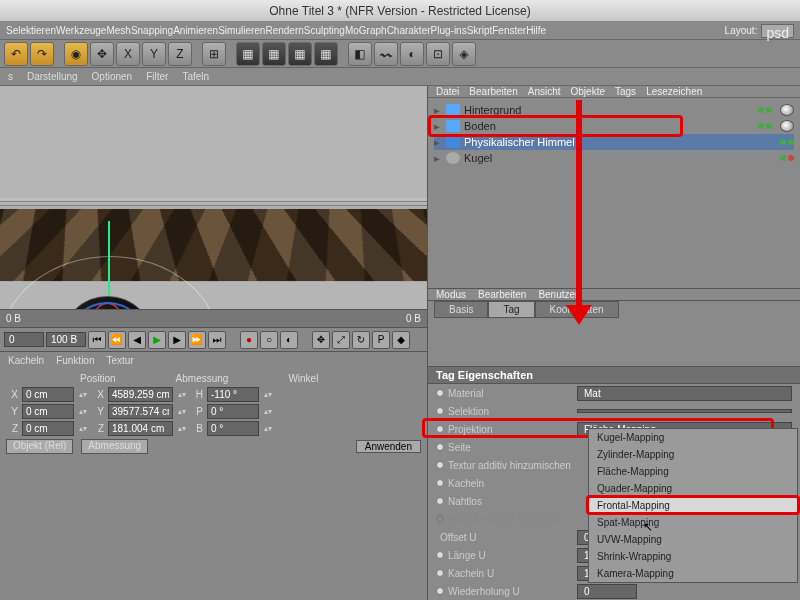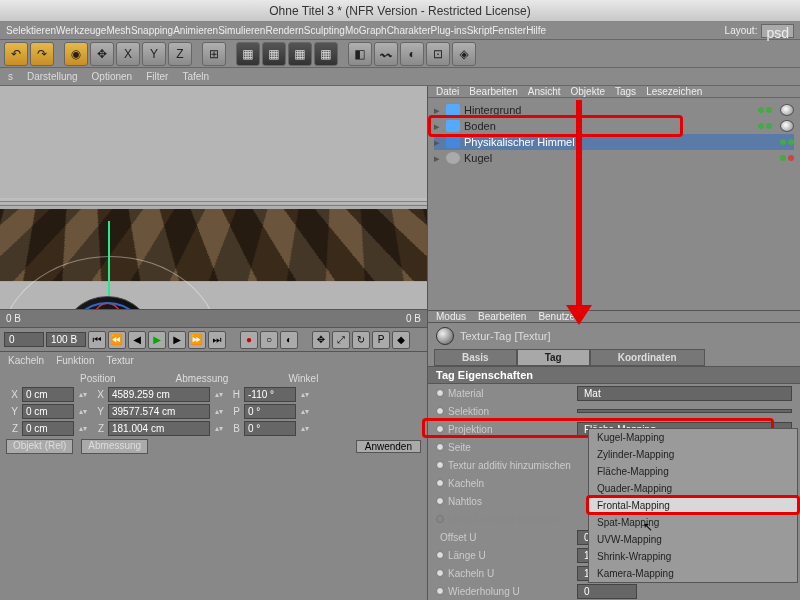--- a/index.html
+++ b/index.html
@@ -297,10 +297,6 @@
       <span>Bearbeiten</span>
       <span>Benutzer</span>
     </div>
-    <div class="attr-head">
-      <span class="thumb"></span>
-      <span>Textur-Tag [Textur]</span>
-    </div>
     <div class="attr-tabs">
       <div class="atab">Basis</div>
       <div class="atab active">Tag</div>

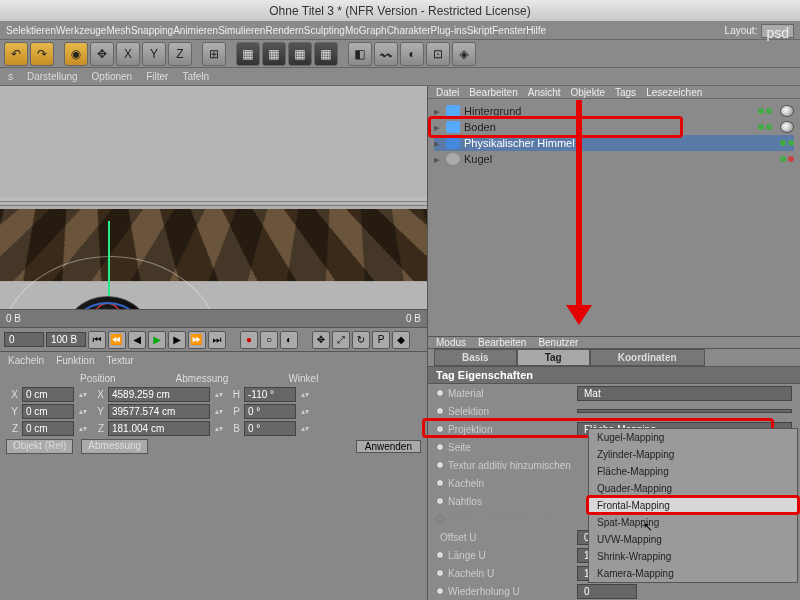--- a/index.html
+++ b/index.html
@@ -70,7 +70,7 @@
   .attr-head { display:flex; align-items:center; gap:6px; padding: 4px 8px; color:#ddd; font-size: 11px; }
   .attr-head .thumb { width:18px; height:18px; border-radius:50%; background: radial-gradient(circle at 35% 35%,#eee,#555); border:1px solid #333; }
   .attr-tabs { display:flex; padding: 0 6px; gap: 0; }
-  .atab { padding: 2px 27px; background:#777; border:1px solid #555; font-size:10px; color:#ddd;font-weight:bold; }
+  .atab { padding: 2px 14px; background:#777; border:1px solid #555; font-size:10px; color:#ddd; }
   .atab.active { background:#a8a8a8; color:#222; }
   .section-title { background:#6f6f6f; color:#fff; font-size:11px; font-weight:bold; padding:2px 8px; border-top:1px solid #555; border-bottom:1px solid #555; }
   .prop { display:flex; align-items:center; height:18px; padding: 8px 8px; gap:6px; color:#ccc; font-size:10px; position:relative; }

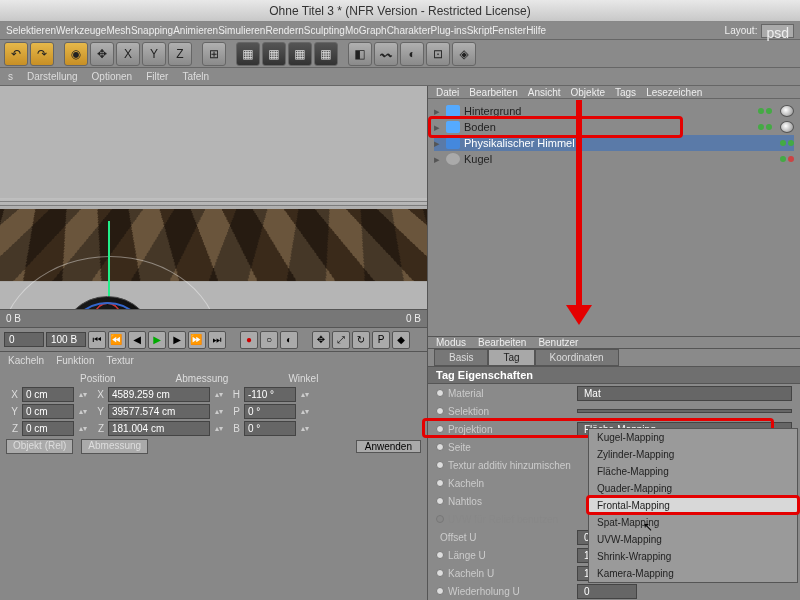--- a/index.html
+++ b/index.html
@@ -72,7 +72,7 @@
   .attr-tabs { display:flex; padding: 0 6px; gap: 0; }
   .atab { padding: 2px 14px; background:#777; border:1px solid #555; font-size:10px; color:#ddd; }
   .atab.active { background:#a8a8a8; color:#222; }
-  .section-title { background:#6f6f6f; color:#fff; font-size:11px; font-weight:bold; padding:2px 8px; border-top:1px solid #555; border-bottom:1px solid #555; }
+  .section-title { background:#6f6f6f; color:#fff; font-size:11px; font-weight:bold; padding:2px 8px; border-top:1px solid #555; border-bottom:1px solid #555;margin-top:48px; }
   .prop { display:flex; align-items:center; height:18px; padding: 8px 8px; gap:6px; color:#ccc; font-size:10px; position:relative; }
   .prop .pl { flex: 0 0 135px; display:flex; align-items:center; gap:4px; }
   .prop .radio { width:8px; height:8px; border:1px solid #777; border-radius:50%; background:#888; }

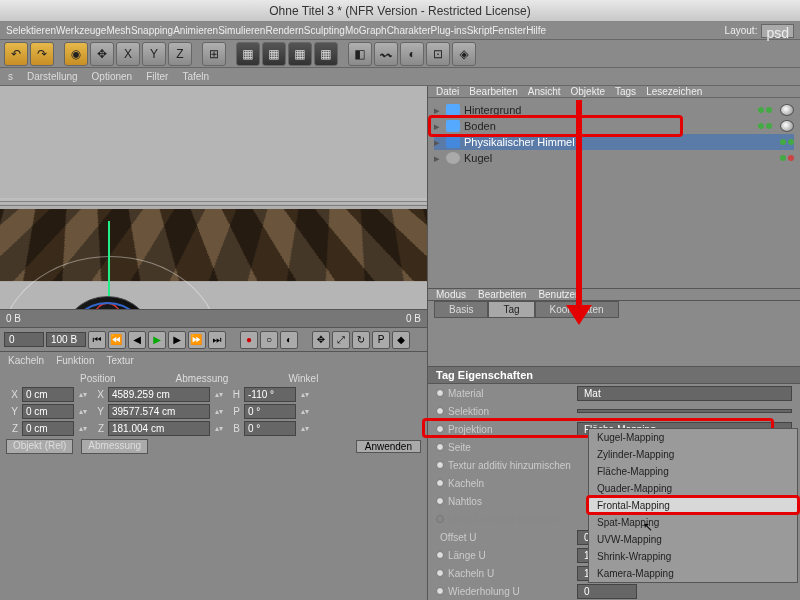--- a/index.html
+++ b/index.html
@@ -43,7 +43,7 @@
   .coord-row { display: flex; align-items: center; gap: 4px; margin-bottom: 2px; }
   .coord-row .lbl { width: 12px; text-align: right; }
   .coord-row input { background: #666; border: 1px solid #444; color: #fff; font-size: 10px; padding: 1px 3px; width: 52px; }
-  .coord-row input.wide { width: 102px; }
+  .coord-row input.wide { width: 65px; }
   .coord-row .sp { width: 10px; font-size: 8px; text-align:center; color:#ccc; }
   .coord-foot { display: flex; gap: 8px; margin-top: 3px; align-items: center; }
   .mini-sel { background: #aaa; border: 1px solid #555; font-size: 10px; padding: 0 6px; height: 15px; }

